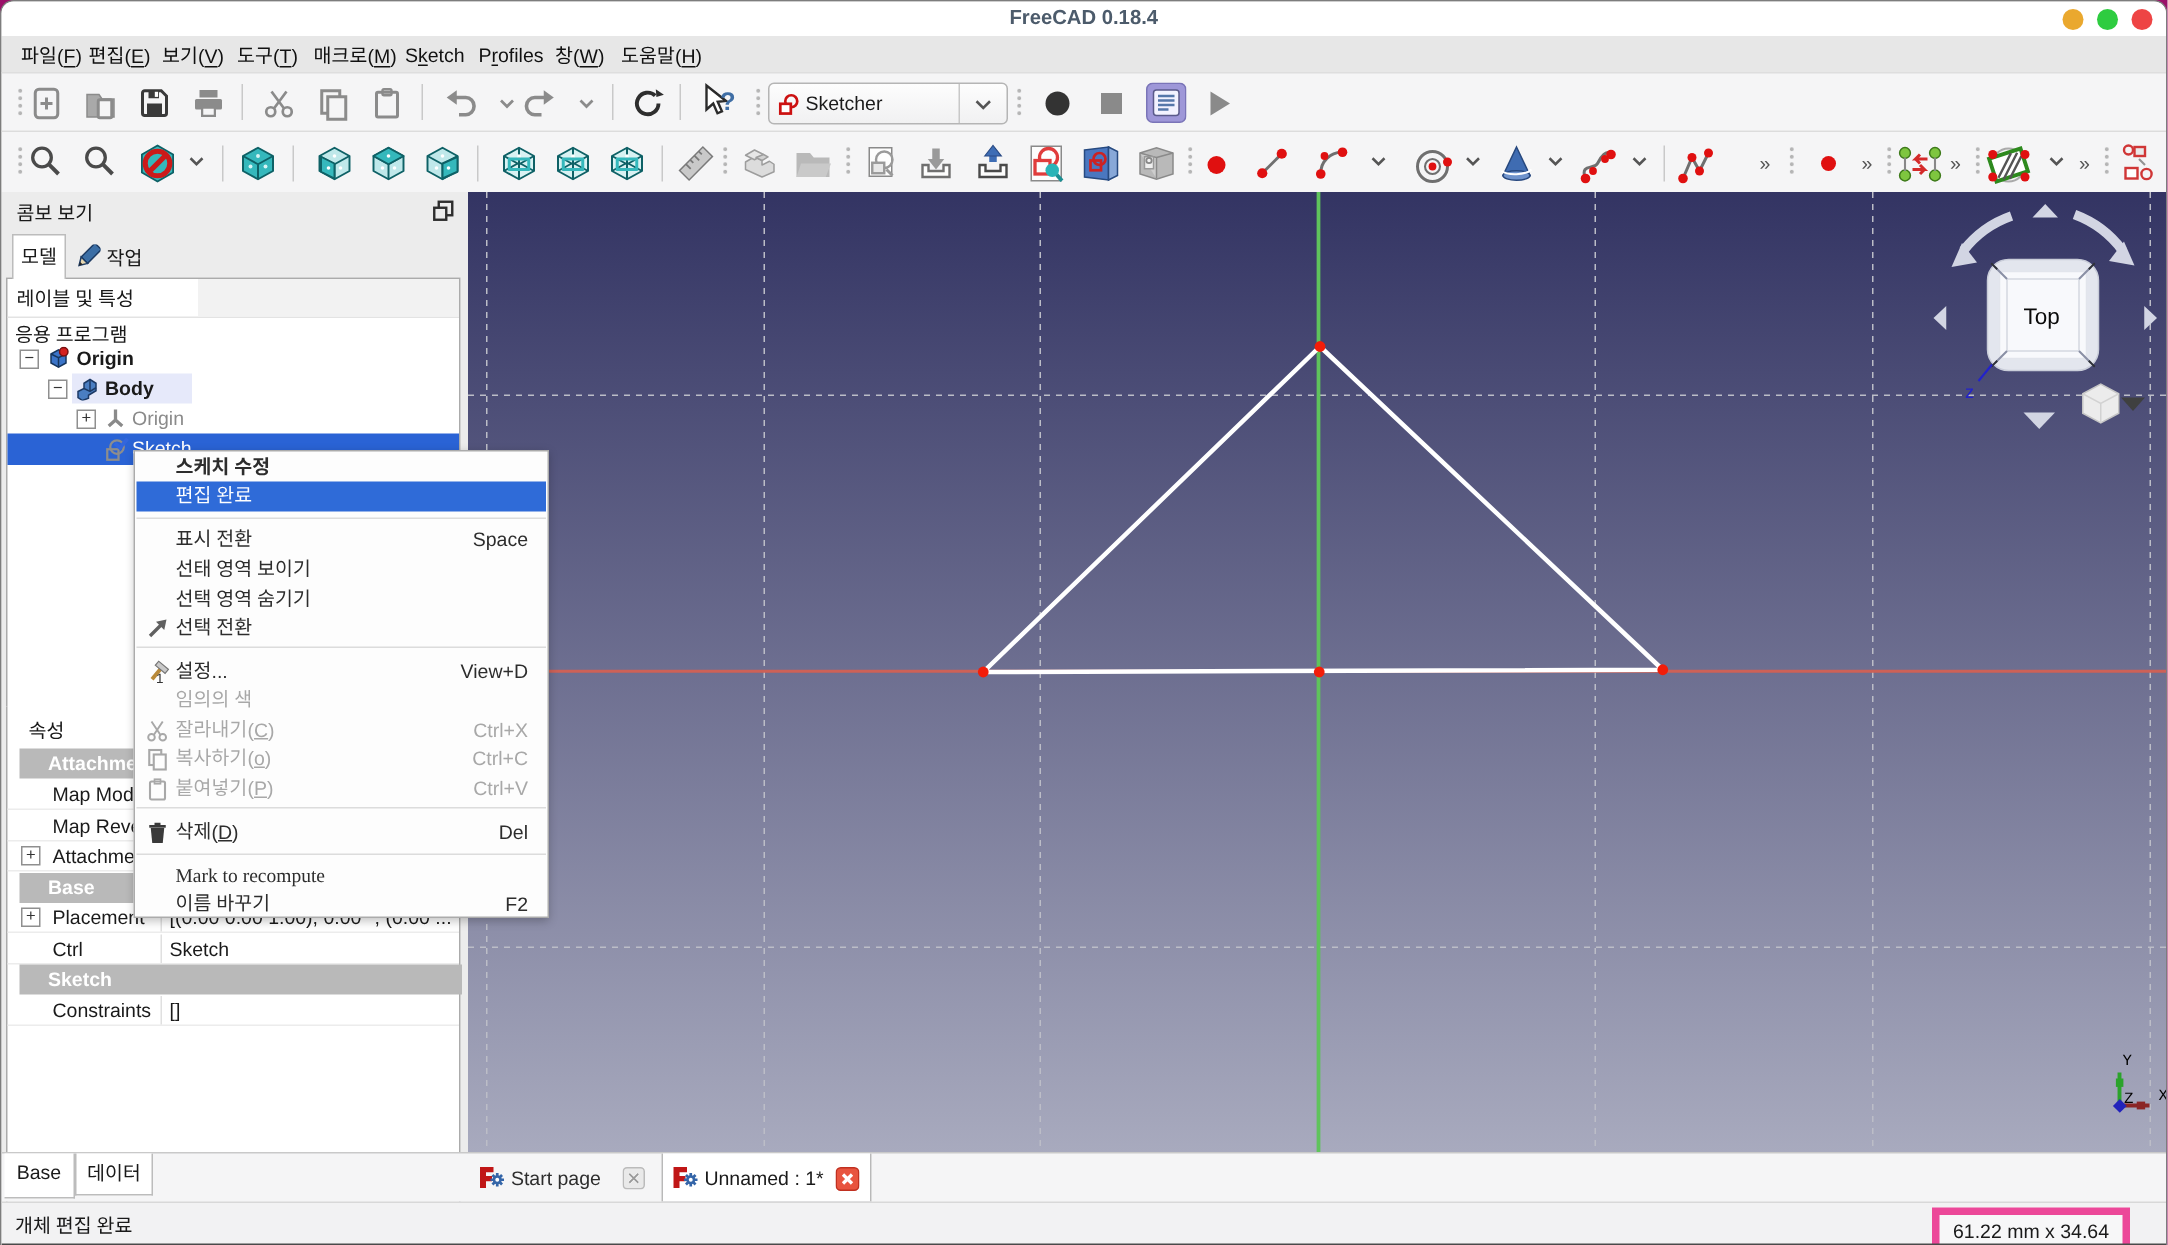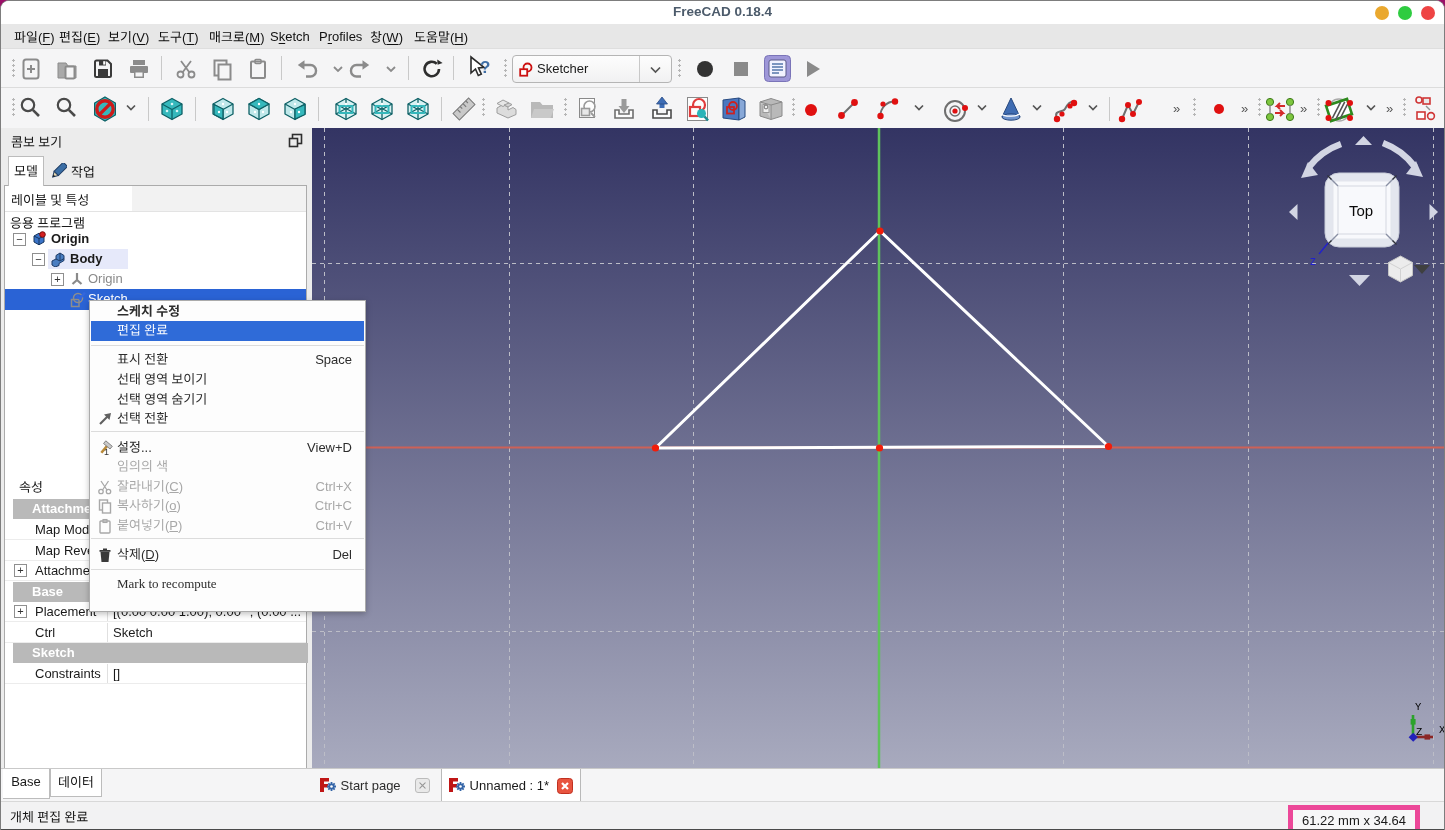--- a/index.html
+++ b/index.html
@@ -944,6 +944,18 @@
       <div class="mit" style="top:273px;height:20px;line-height:20px;font-family:Liberation Serif, serif;">
         <span class="t">Mark to recompute</span>
       </div>
+      <div class="mit" style="top:292px;height:20px;line-height:20px;">
+        <span class="t"><svg class="kt" style="vertical-align:-4.3px" width="64" height="17" viewBox="0 0 64 17">
+            <g fill="#2d2d2d" transform="translate(0,12.7) scale(0.013,-0.013)">
+              <use href="#kc774" x="0"></use>
+              <use href="#kb984" x="920"></use>
+              <use href="#kbc14" x="2090"></use>
+              <use href="#kafb8" x="3010"></use>
+              <use href="#kae30" x="3930"></use>
+            </g>
+          </svg></span>
+        <span class="sc">F2</span>
+      </div>
     </div>
   </div>
 </body></html>

